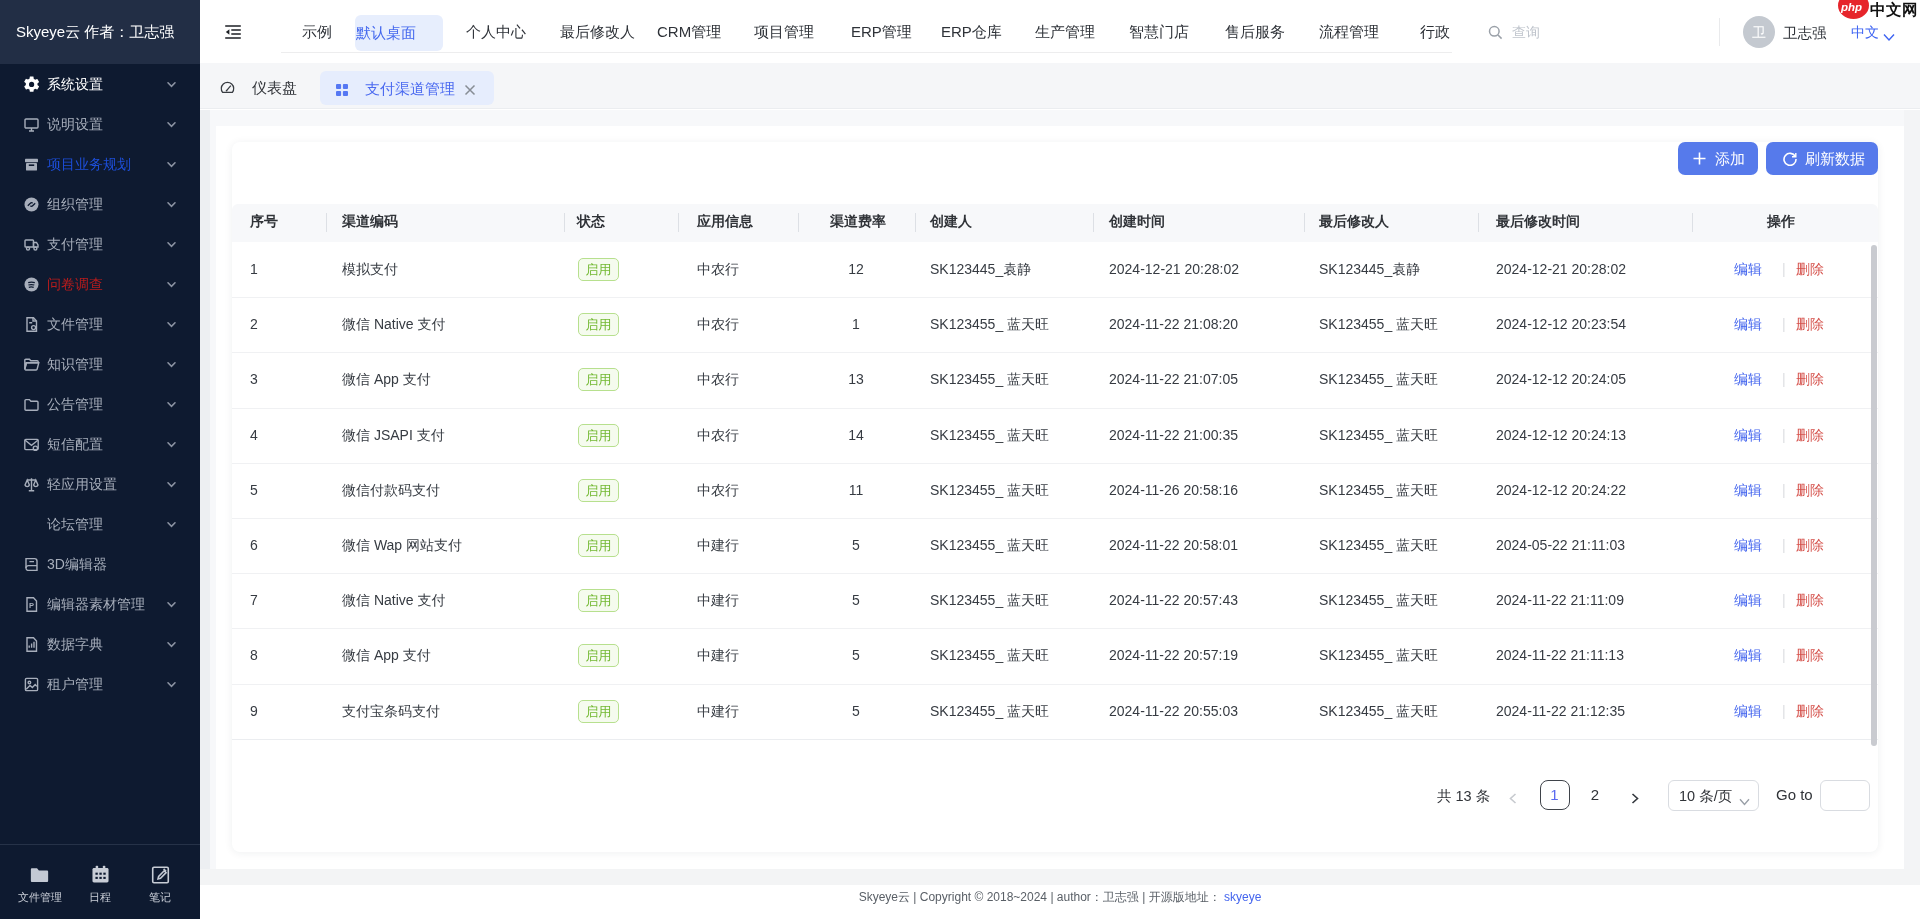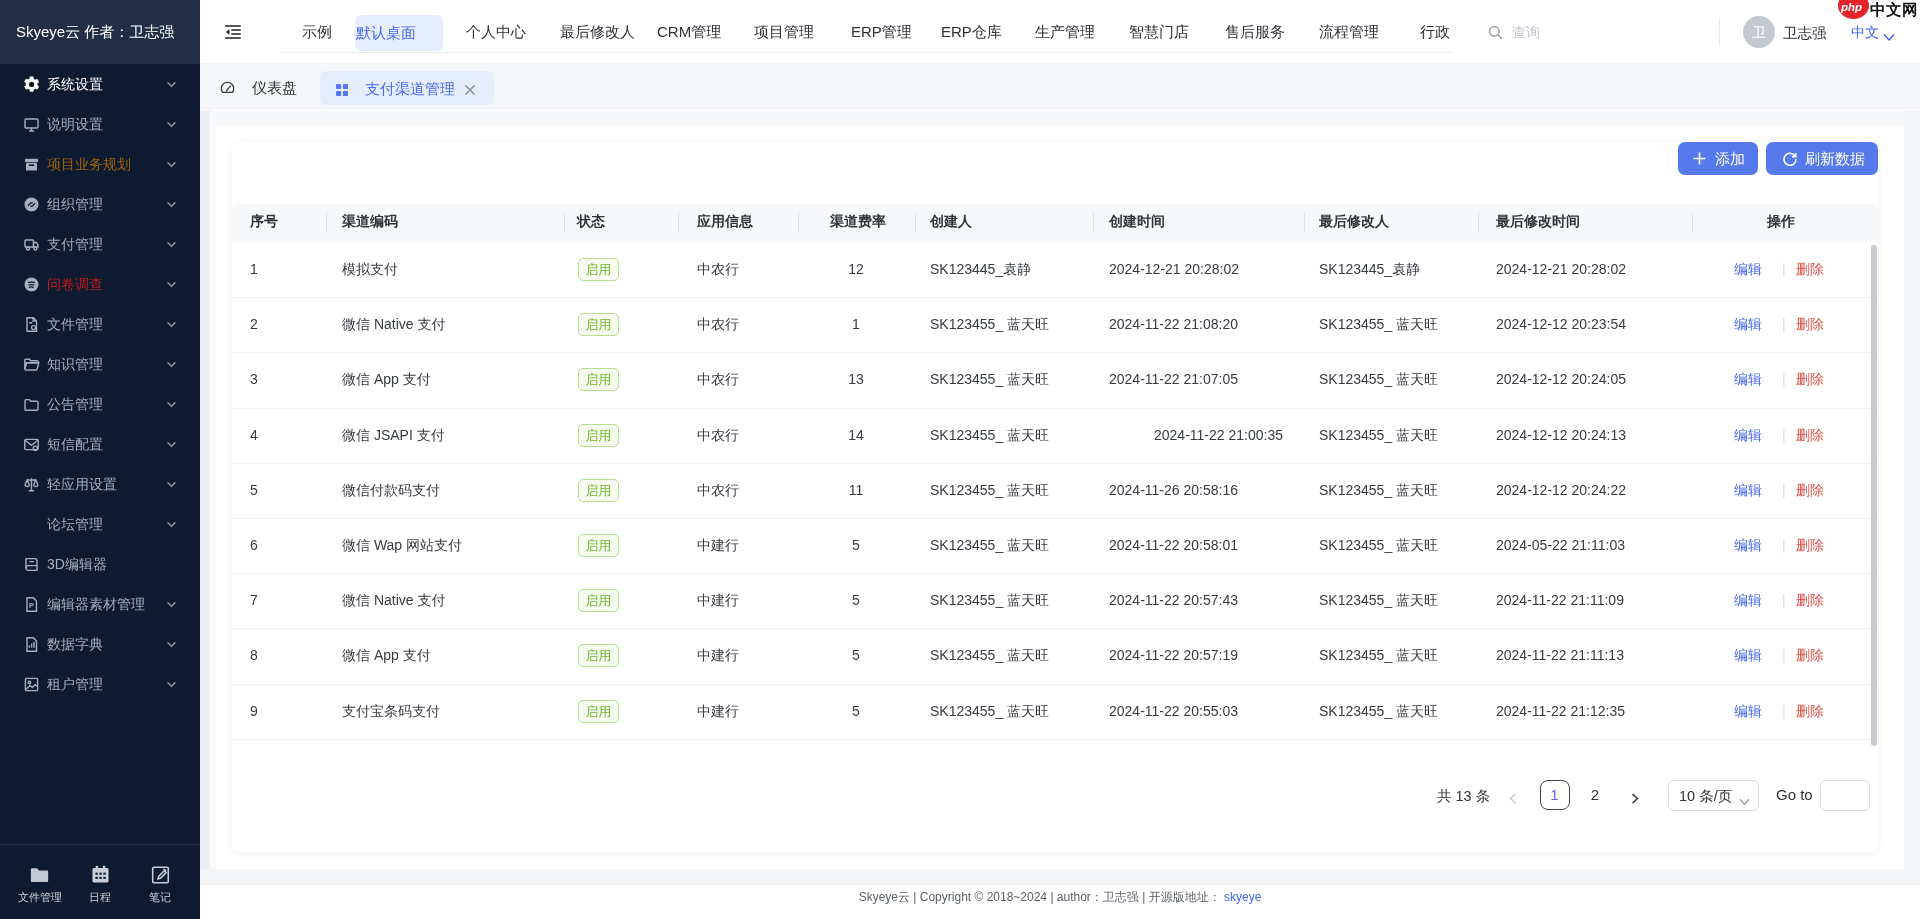--- a/index.html
+++ b/index.html
@@ -51,7 +51,7 @@
       </g>
       <path d="M5.8 9.2h5.4" stroke="#0e1a30" stroke-width="1.6"></path>
     </svg>
-    <span class="t" style="color:#a16207">项目业务规划</span>
+    <span class="t" style="color:#1d4ed8">项目业务规划</span>
     <span class="ch">
       <svg width="11" height="11" viewBox="0 0 11 11" fill="none" stroke="#8b93a2" stroke-width="1.6" stroke-linecap="round">
         <path d="M2 3.8 5.5 7.3 9 3.8"></path>

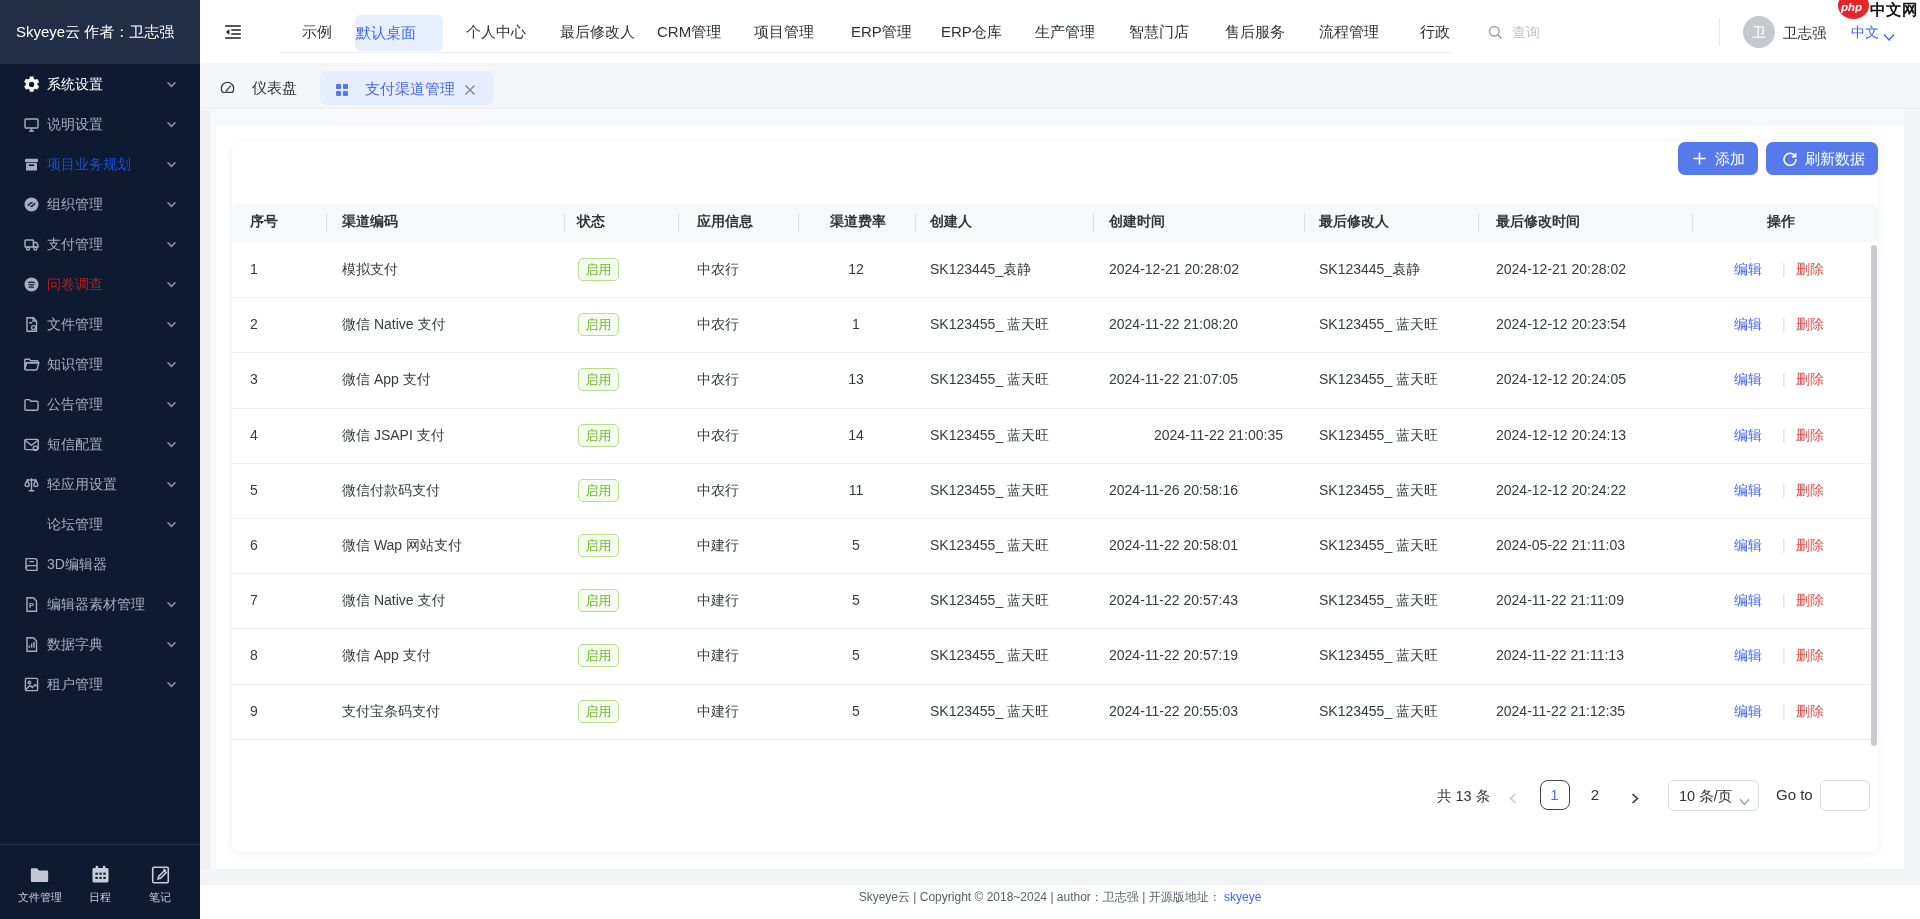--- a/index.html
+++ b/index.html
@@ -381,7 +381,7 @@
 <span class="td" style="left:465px">中农行</span>
 <span class="td" style="left:566px;width:116px;text-align:center">14</span>
 <span class="td" style="left:698px">SK123455_ 蓝天旺</span>
-<span class="td" style="left:922px">2024-11-22 21:00:35</span>
+<span class="td" style="left:877px">2024-11-22 21:00:35</span>
 <span class="td" style="left:1087px">SK123455_ 蓝天旺</span>
 <span class="td" style="left:1264px">2024-12-12 20:24:13</span>
 <span class="td" style="left:1502px;color:#4465ee">编辑</span>

